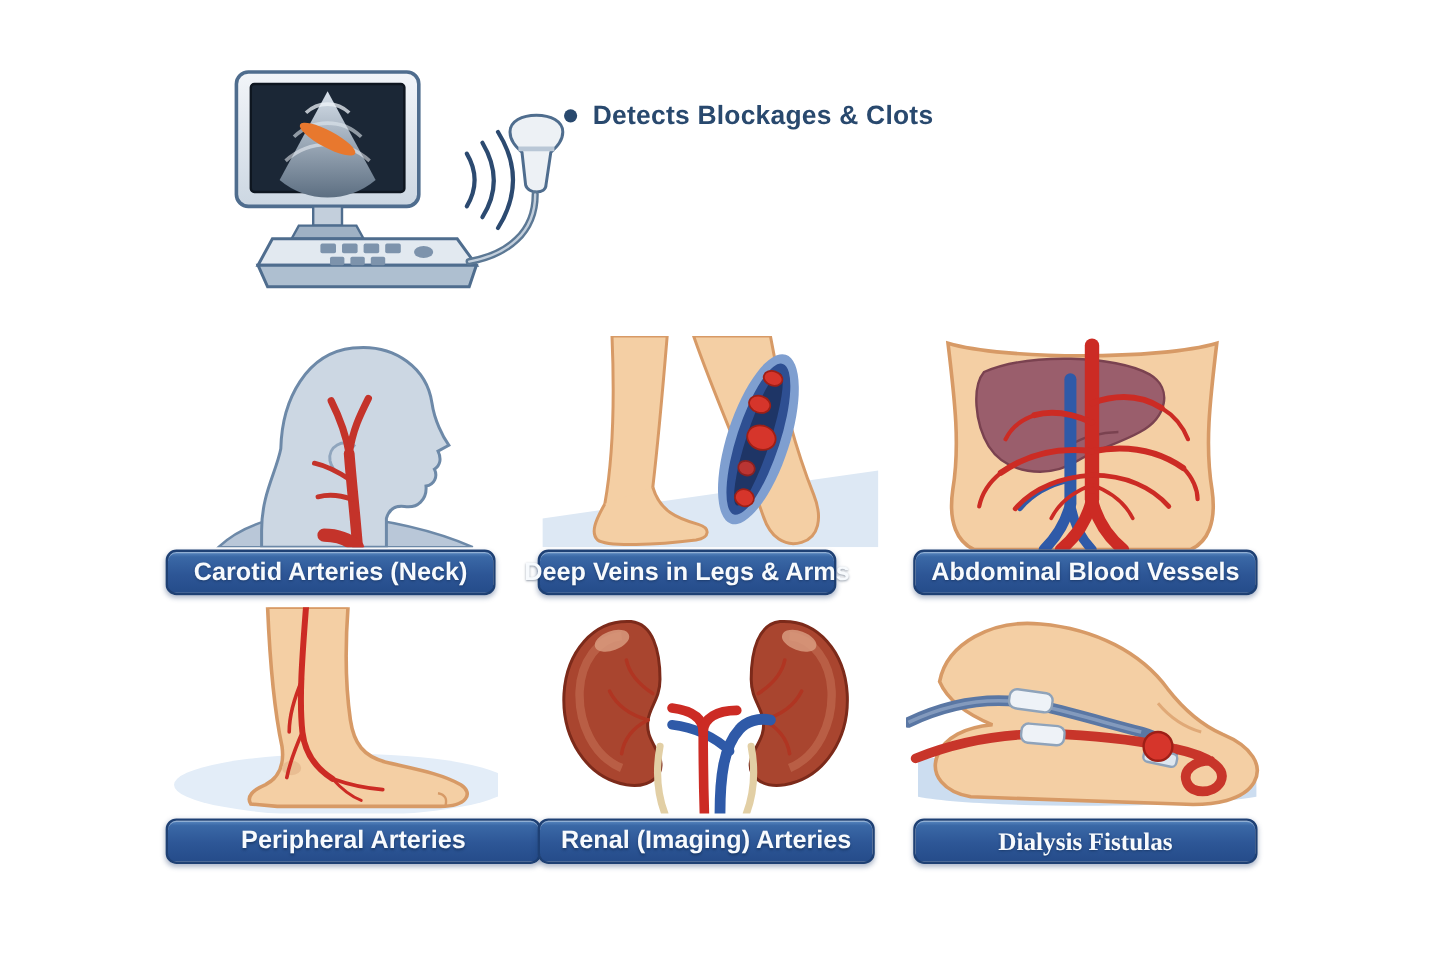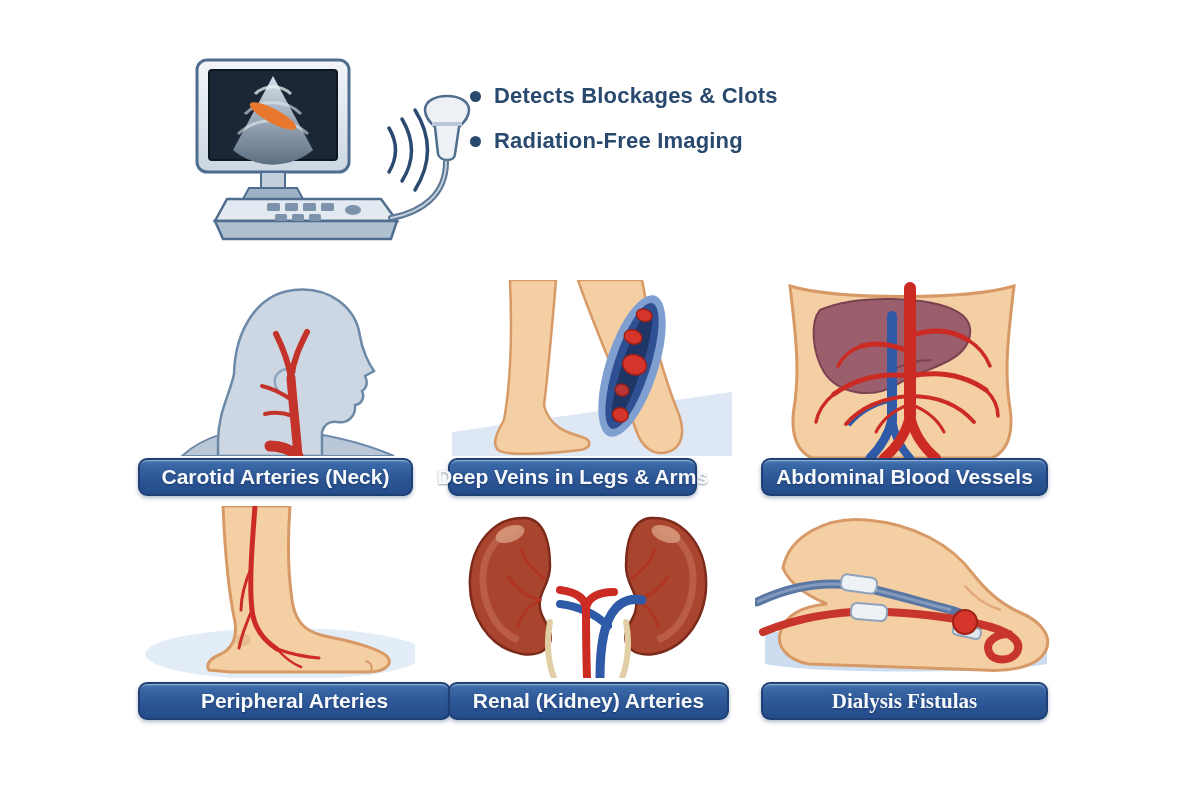--- a/index.html
+++ b/index.html
@@ -88,10 +88,6 @@
       <span class="bullet-dot"></span>
       <span class="feature-text">Detects Blockages &amp; Clots</span>
     </div>
-    <div class="feature-row">
-      <span class="bullet-dot"></span>
-      <span class="feature-text">Radiation-Free Imaging</span>
-    </div>
   </div>
 
   <div class="ill" style="left:180px;top:280px;">

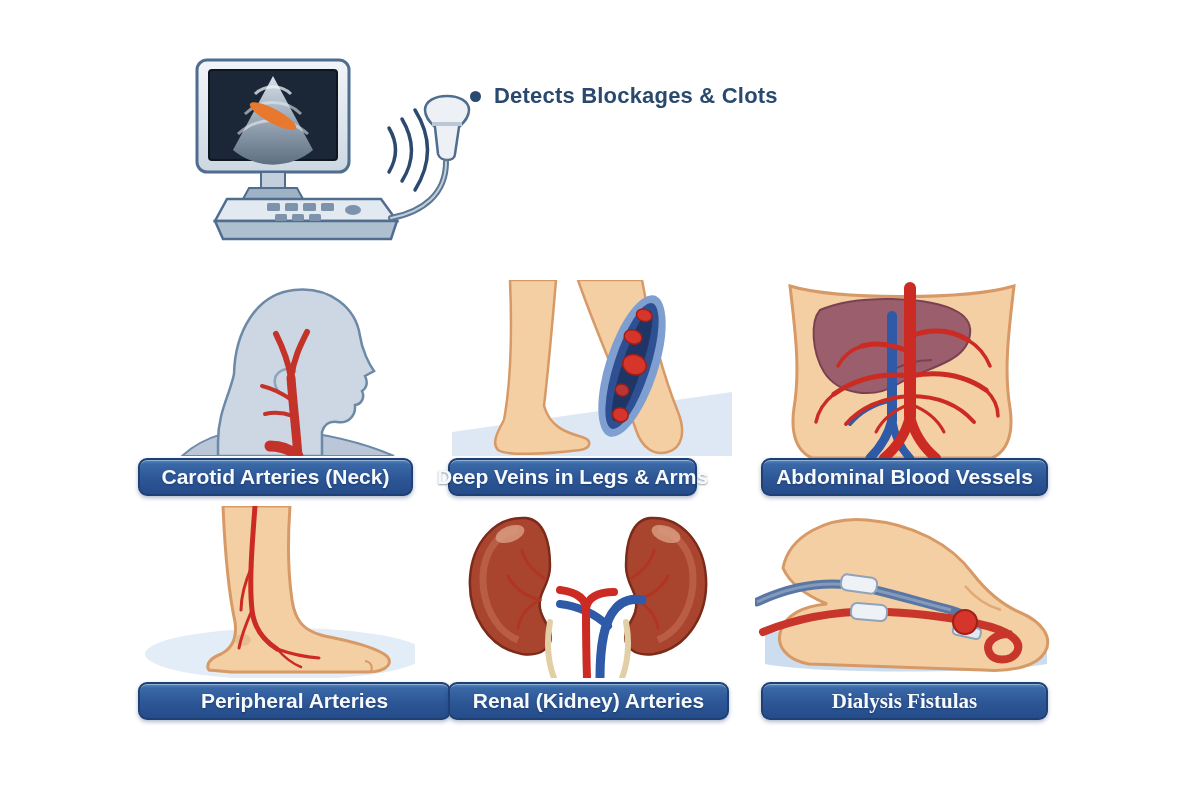--- a/index.html
+++ b/index.html
@@ -224,7 +224,7 @@
   </div>
 
   <div class="label-btn" style="left:138px;top:682px;width:313px;">Peripheral Arteries</div>
-  <div class="label-btn" style="left:448px;top:682px;width:281px;">Renal (Kidney) Arteries</div>
+  <div class="label-btn" style="left:448px;top:682px;width:281px;">Renal (Imaging) Arteries</div>
   <div class="label-btn" style="left:761px;top:682px;width:287px;font-family:Liberation Serif, serif;">Dialysis Fistulas</div>
 
 </div>

